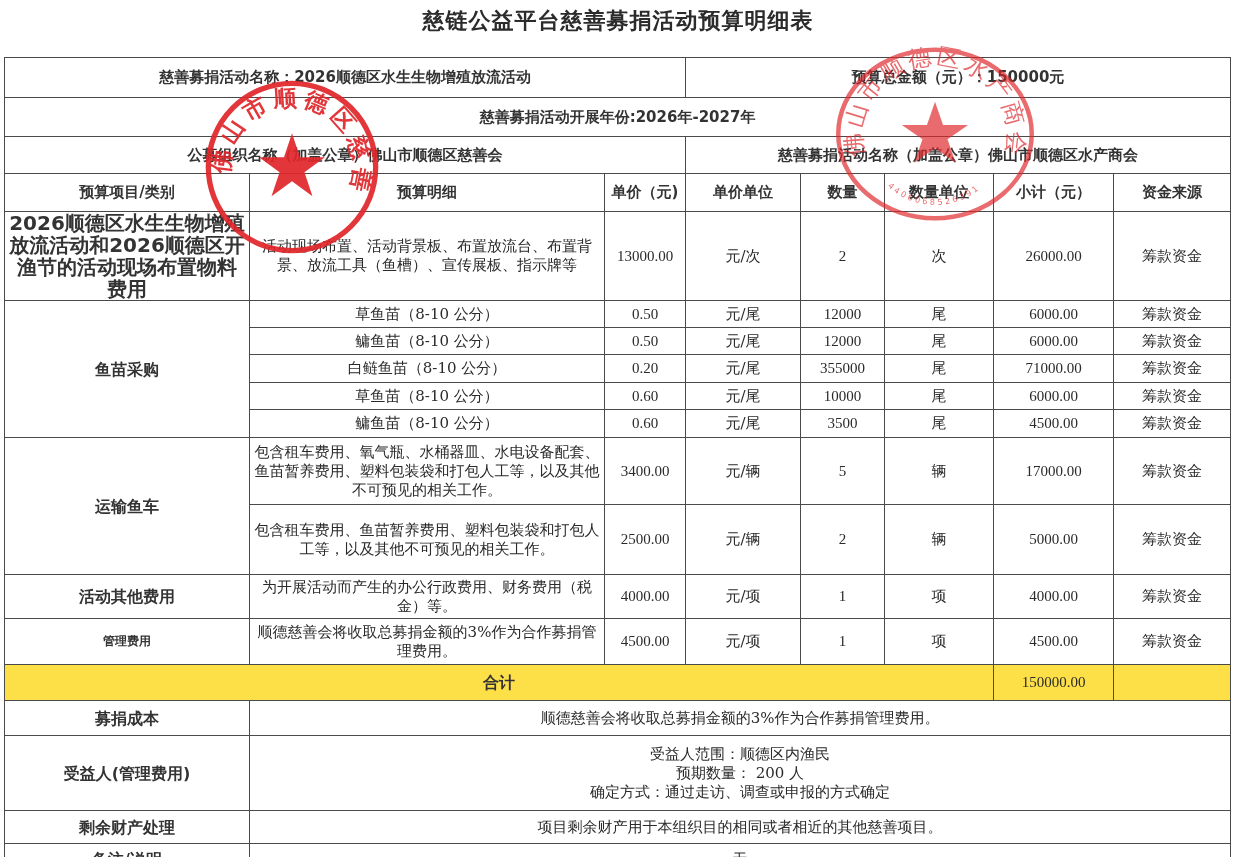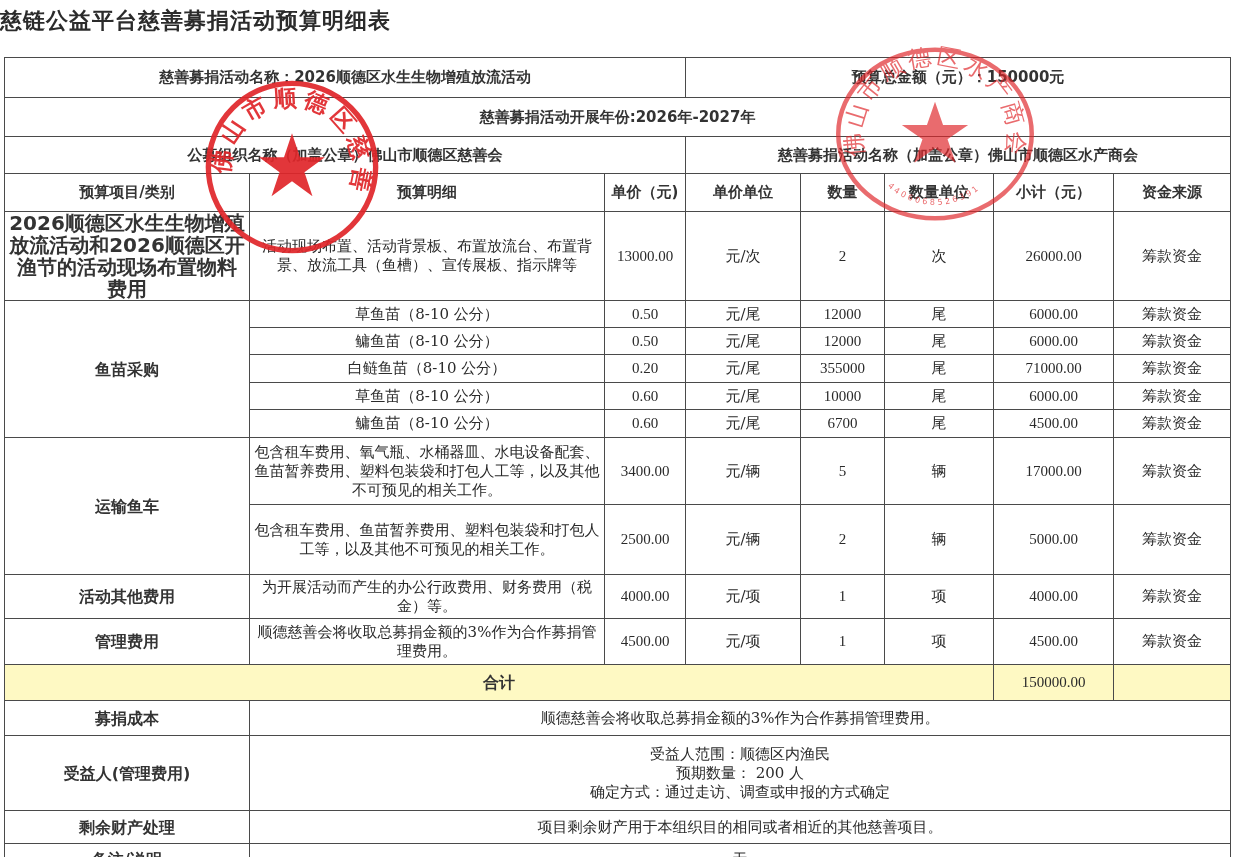--- a/index.html
+++ b/index.html
@@ -5,7 +5,7 @@
   html, body { margin:0; padding:0; background:#ffffff; }
   body { width:1236px; height:857px; position:relative; overflow:hidden;
          font-family:"DejaVu Serif", "Liberation Serif", serif; color:#2a2a2a; }
-  .title { position:absolute; left:0; top:6px; width:1236px; text-align:left;
+  .title { position:absolute; left:0; top:6px; width:1236px; text-align:center;
            font-family:"DejaVu Sans", "Liberation Sans", sans-serif; font-weight:bold;
            font-size:22px; color:#2b2b2b; letter-spacing:1px; }
   table.budget { position:absolute; left:4px; top:57px; width:1226px; border-collapse:collapse;

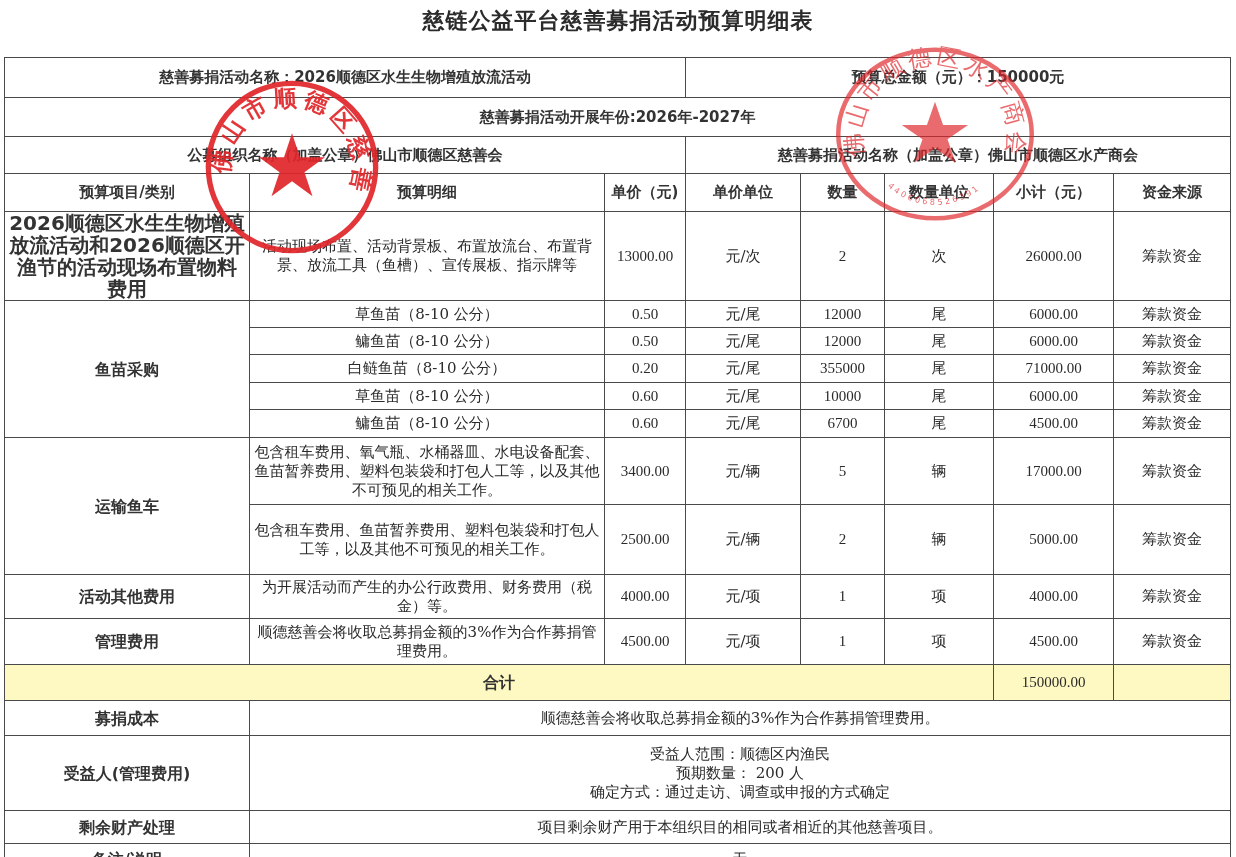--- a/index.html
+++ b/index.html
@@ -116,7 +116,7 @@
       <td>鳙鱼苗（8-10 公分）</td>
       <td class="num">0.60</td>
       <td>元/尾</td>
-      <td class="num">6700</td>
+      <td class="num">3500</td>
       <td>尾</td>
       <td class="num">4500.00</td>
       <td>筹款资金</td>

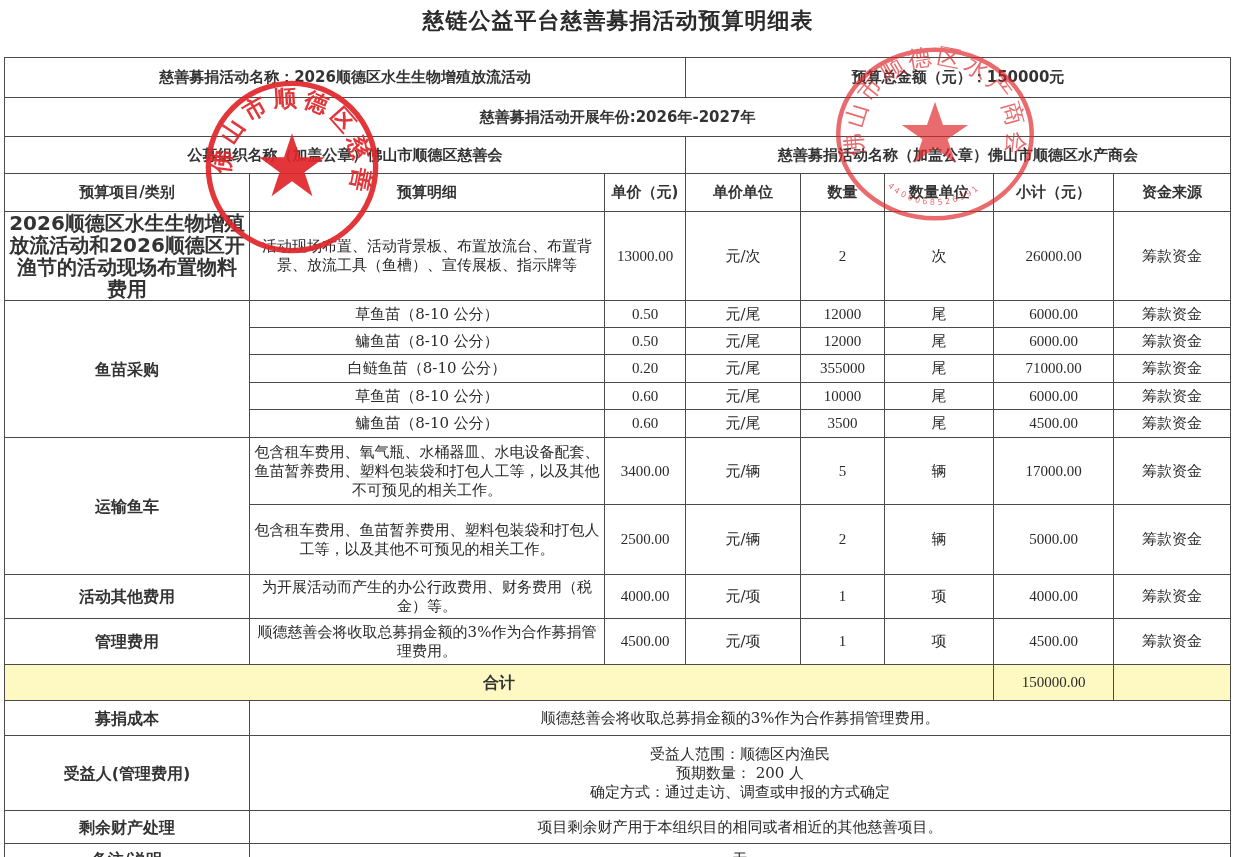--- a/index.html
+++ b/index.html
@@ -154,7 +154,7 @@
     </tr>
 
     <tr style="height:46px">
-      <td class="b" style="font-size:16px">管理费用</td>
+      <td class="b" style="font-size:12px">管理费用</td>
       <td class="desc">顺德慈善会将收取总募捐金额的3%作为合作募捐管理费用。</td>
       <td class="num">4500.00</td>
       <td>元/项</td>

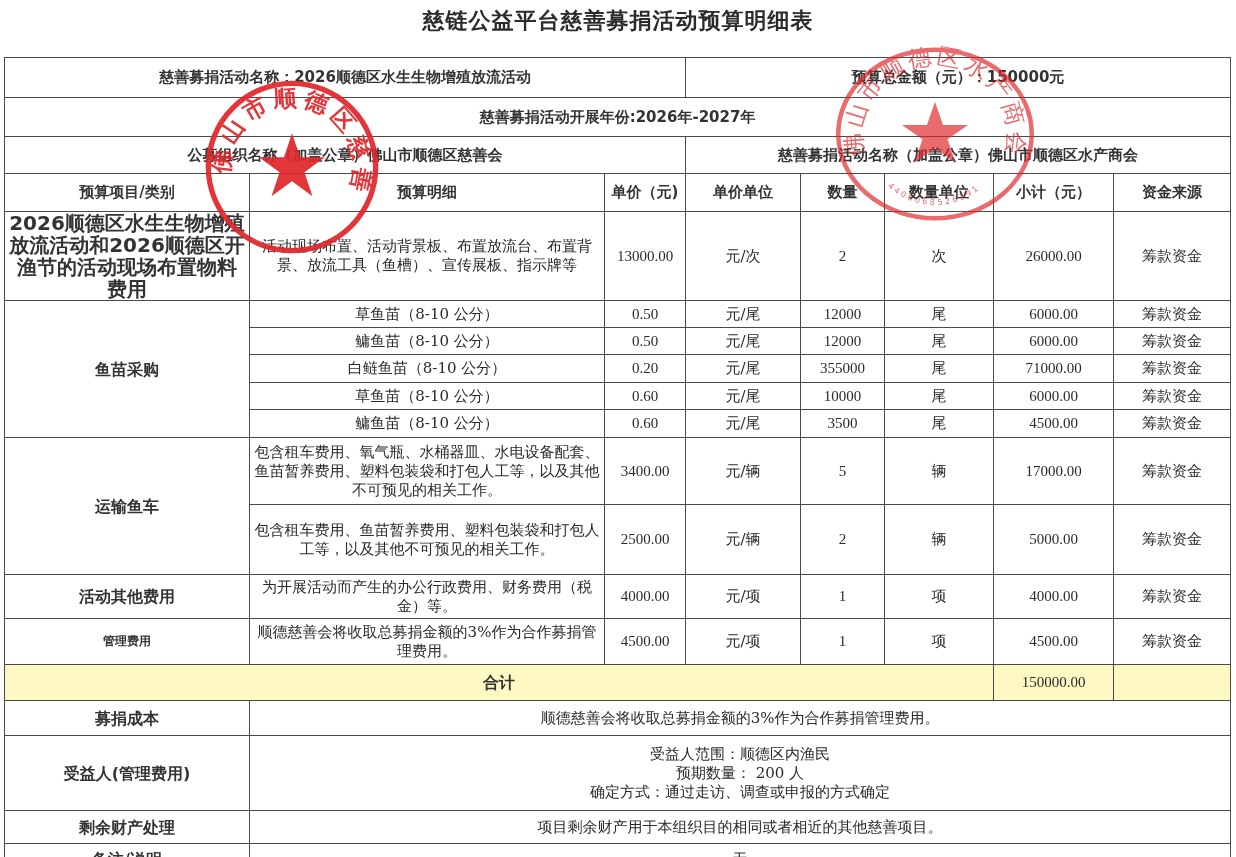--- a/index.html
+++ b/index.html
@@ -18,7 +18,7 @@
   .num { font-family:"Liberation Serif", "DejaVu Serif", serif; font-size:16px;margin-left:40px; }
   .desc { text-align:justify; text-align-last:center; font-size:15px; line-height:19px; }
   .benef span { display:block; }
-  .shade { background:#fef9c3; }
+  .shade { background:#fde047; }
   
   .seal { position:absolute; border-radius:50%; pointer-events:none; }
   .seal svg { width:100%; height:100%; }

